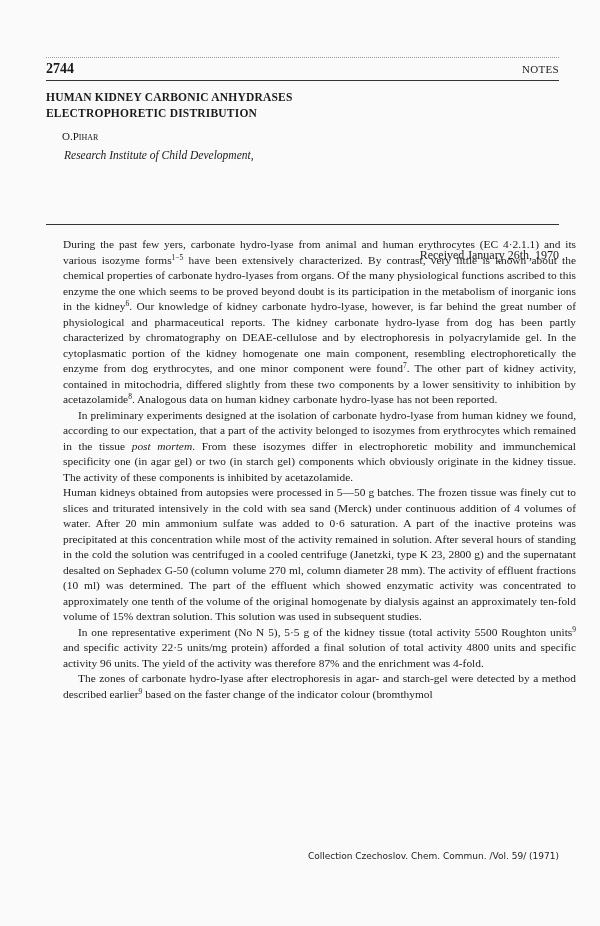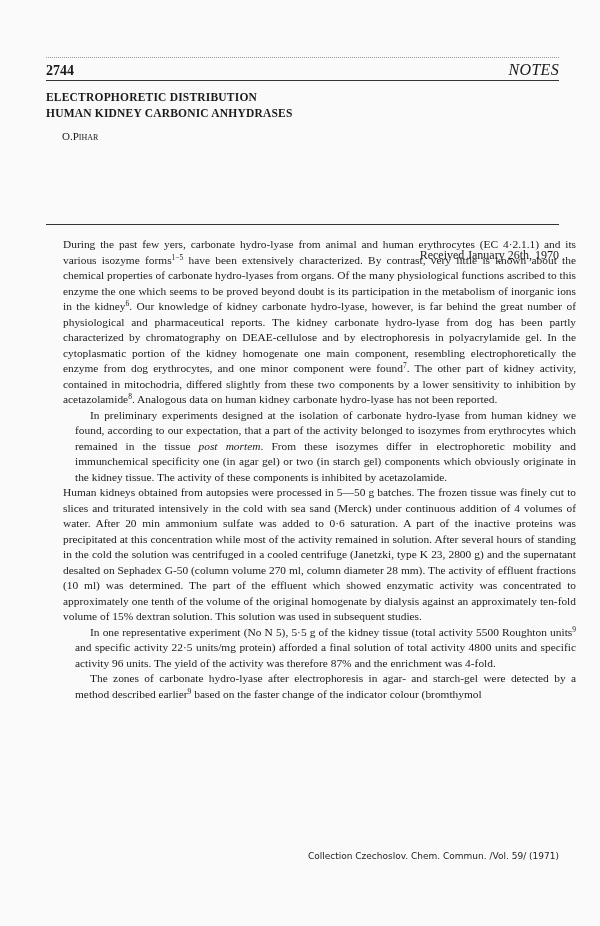--- a/index.html
+++ b/index.html
@@ -17,7 +17,7 @@
       display: flex; justify-content: space-between; align-items: baseline;
     }
     .page-number { font-weight: bold; font-size: 14px; }
-    .section-label { font-size: 16px; letter-spacing: 0.3px; font-style: italic; }
+    .section-label { font-size: 11px; letter-spacing: 0.3px; }
     .rule-head { position: absolute; top: 80px; left: 0; width: 513px; border-top: 1px solid #333; }
     .title {
       position: absolute; top: 89px; left: 0;

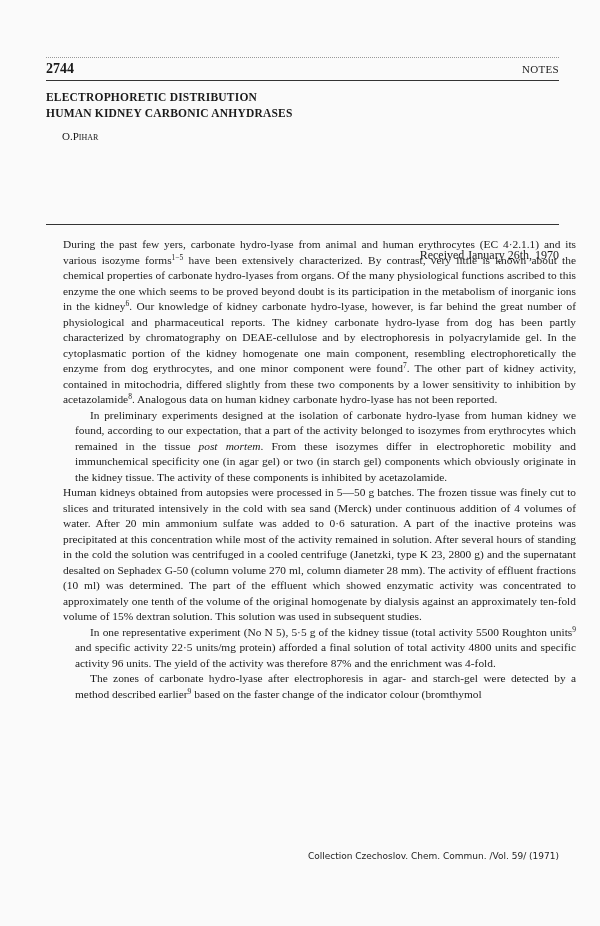--- a/index.html
+++ b/index.html
@@ -57,8 +57,8 @@
   <div class="rule-head"></div>
 
   <div class="title">
+    <div>Human Kidney Carbonic Anhydrases</div>
     <div>Electrophoretic Distribution</div>
-    <div>Human Kidney Carbonic Anhydrases</div>
   </div>
 
   <div class="author"><span>O.</span><span class="sc">Pihar</span></div>

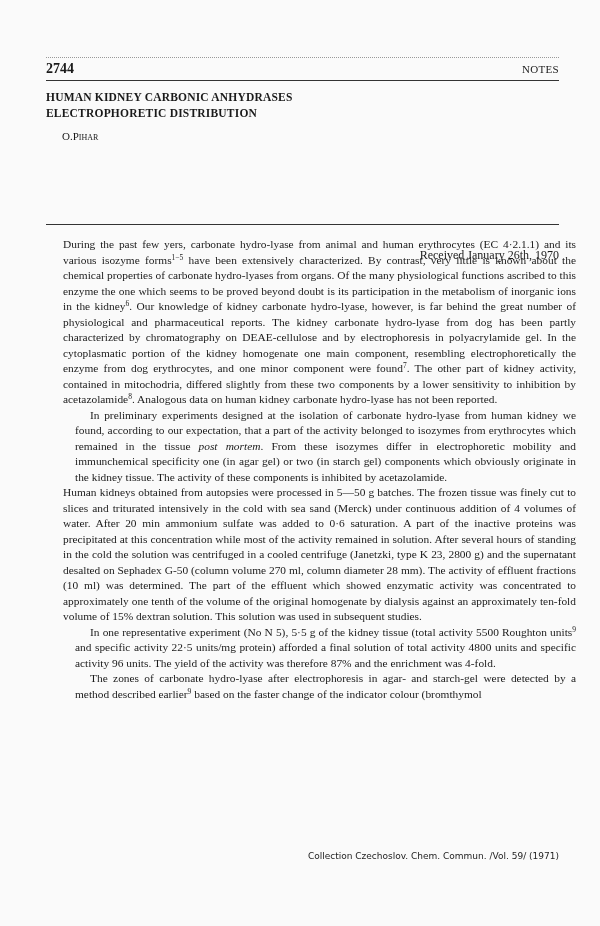--- a/index.html
+++ b/index.html
@@ -64,6 +64,7 @@
   <div class="author"><span>O.</span><span class="sc">Pihar</span></div>
 
   <div class="affiliation">
+    <div>Research Institute of Child Development,</div>
   </div>
 
   <div class="received">Received January 26th, 1970</div>

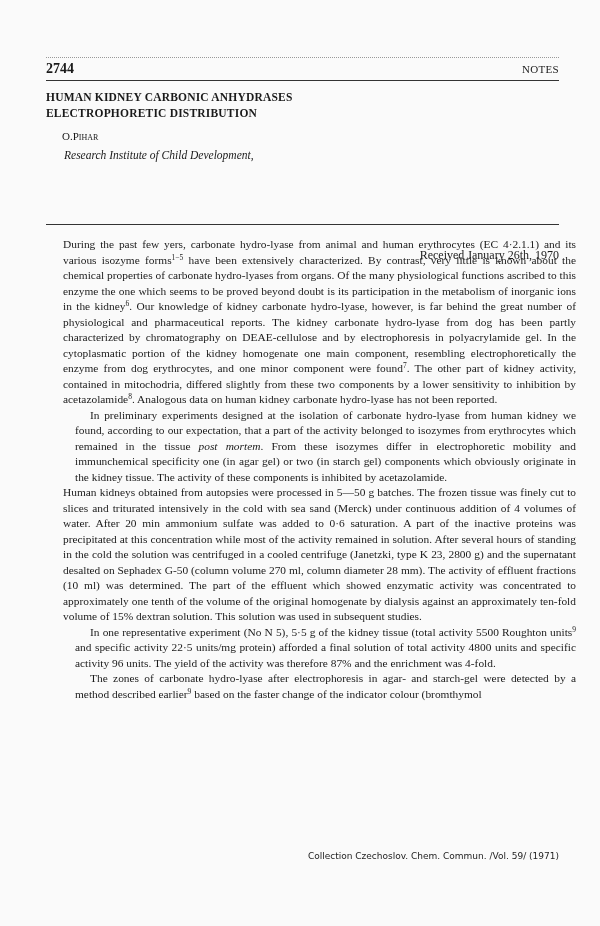--- a/index.html
+++ b/index.html
@@ -37,7 +37,7 @@
       font-size: 11.4px; line-height: 15.5px; text-align: justify;
     }
     .body p { margin: 0; }
-    .body p.indent { text-indent: 15px; margin-left: 12px; }
+    .body p.indent { text-indent: 15px; }
     sup { font-size: 7.5px; line-height: 0; vertical-align: 4px; }
     .methods-heading { margin: 24px 0 8px 15px !important; font-size: 11.5px; }
     .footer {

